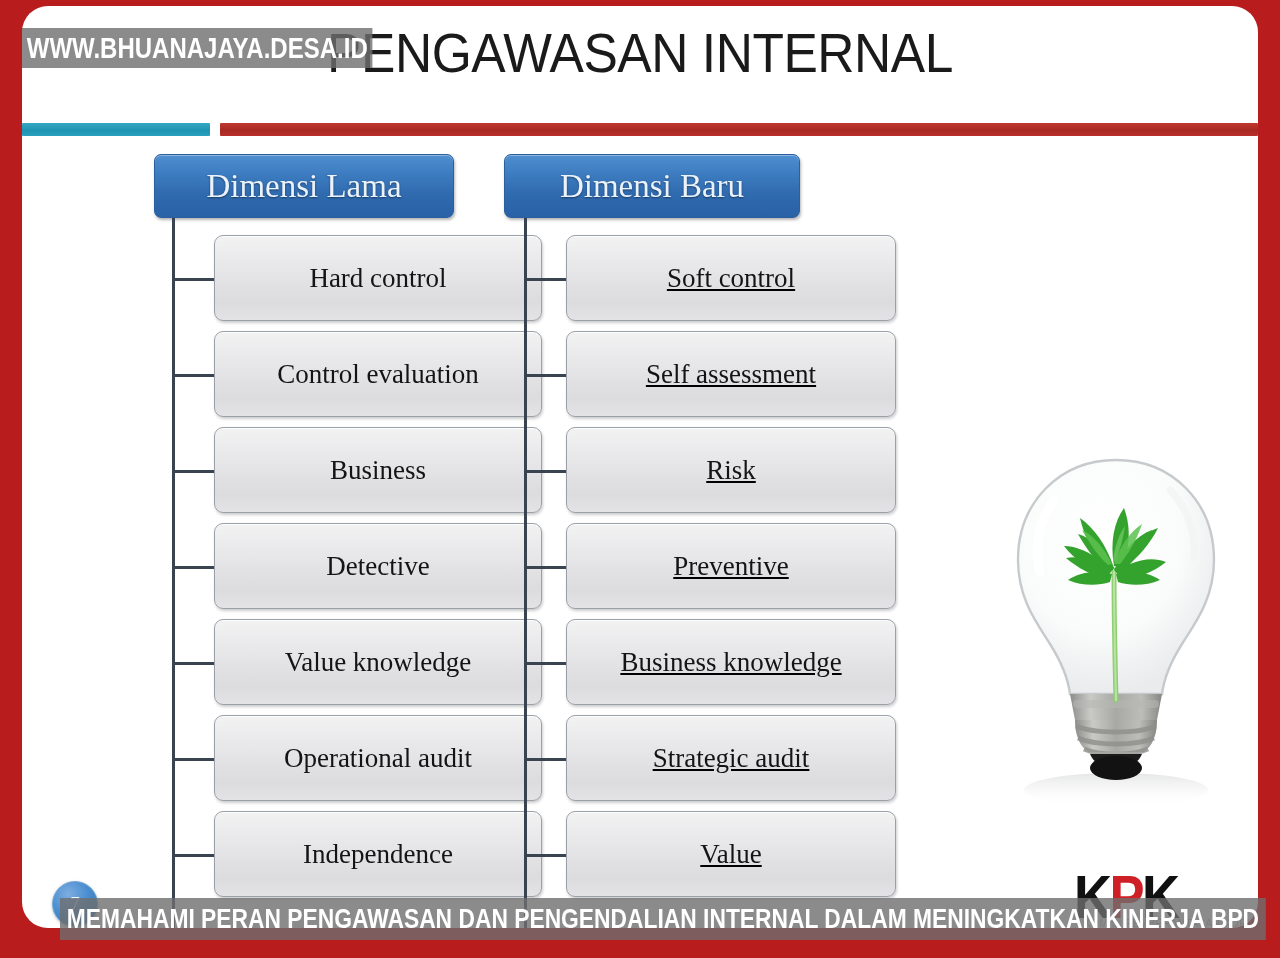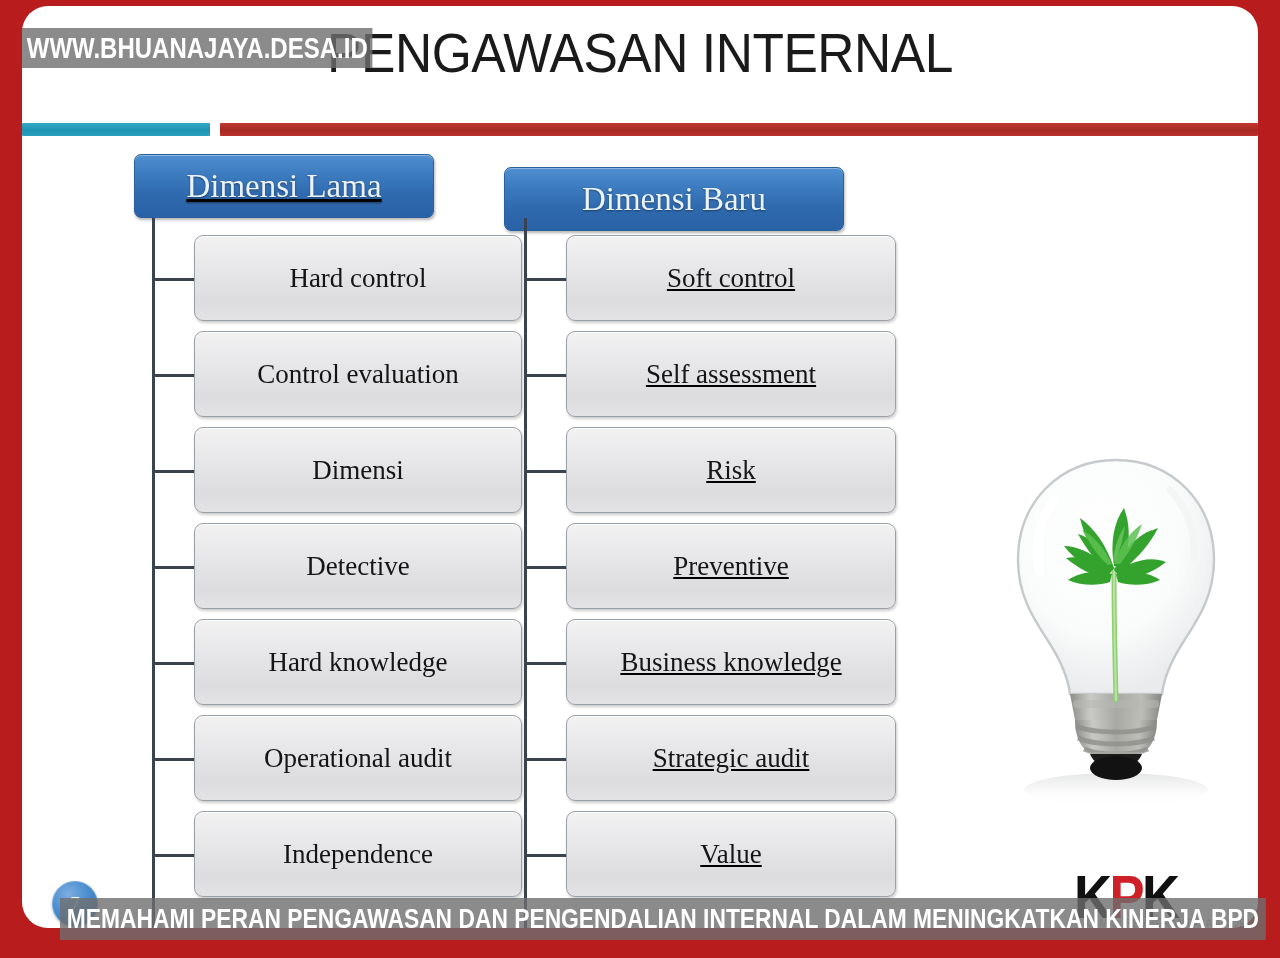--- a/index.html
+++ b/index.html
@@ -73,7 +73,7 @@
     position: absolute;
     top: 148px;
   }
-  .tree.col-left  { left: 92px;  width: 400px; text-decoration: underline; }
+  .tree.col-left  { left: 112px;  width: 400px; }
   .tree.col-right { left: 462px; width: 400px; }
 
   .head-box {

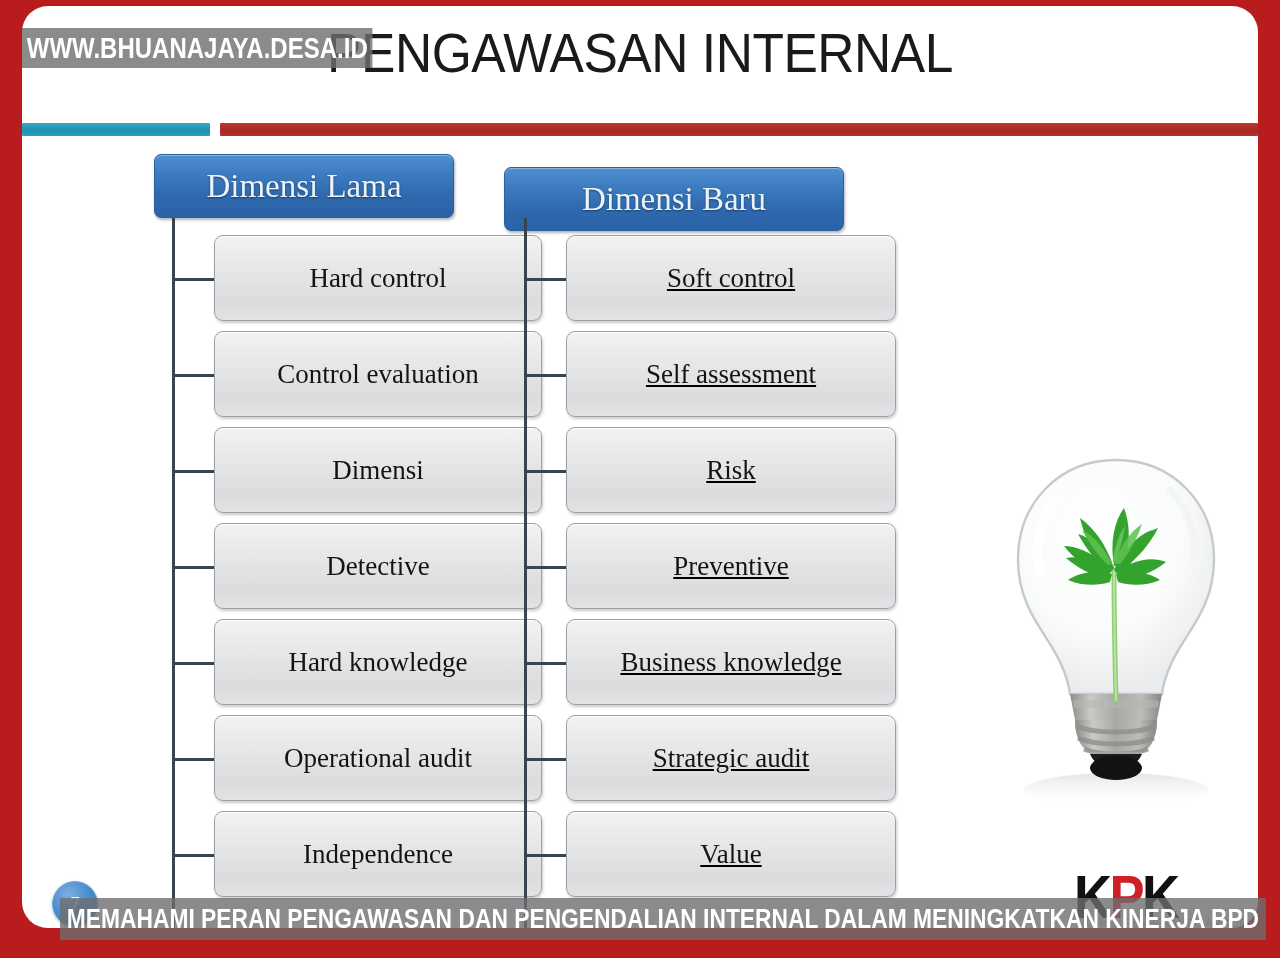--- a/index.html
+++ b/index.html
@@ -89,7 +89,7 @@
     align-items: center;
     justify-content: center;
   }
-  .tree.col-right .head-box { width: 340px; margin-top: 13px; }
+  .tree.col-right .head-box { width: 296px; }
 
   .head-box .label {
     font-family: "Liberation Serif", serif;

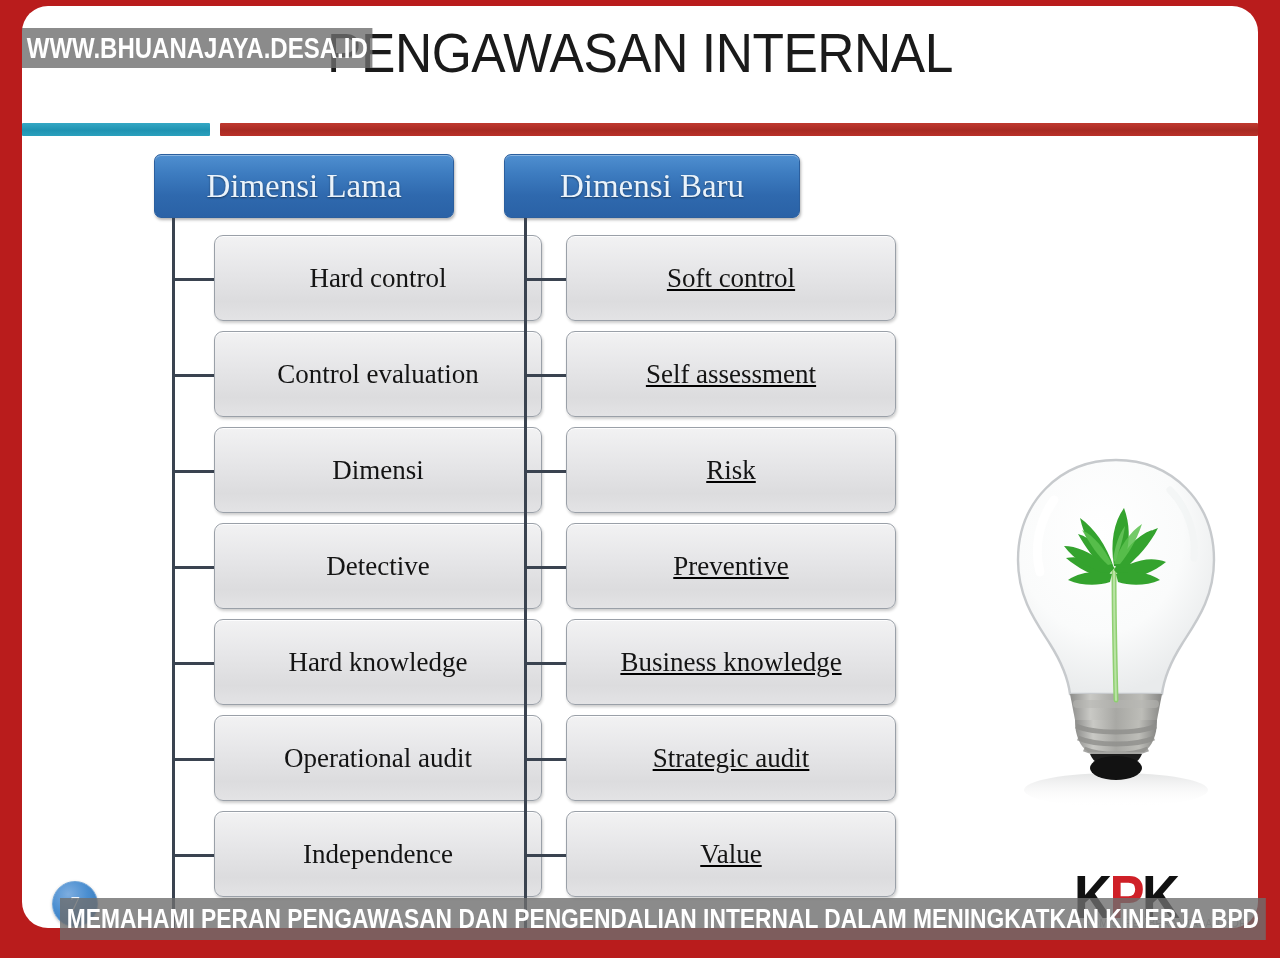--- a/index.html
+++ b/index.html
@@ -277,7 +277,7 @@
         <div class="node">
           <div class="branch"></div>
           <div class="item-box">
-            <span class="label">Dimensi</span>
+            <span class="label">Business</span>
           </div>
         </div>
         <div class="node">

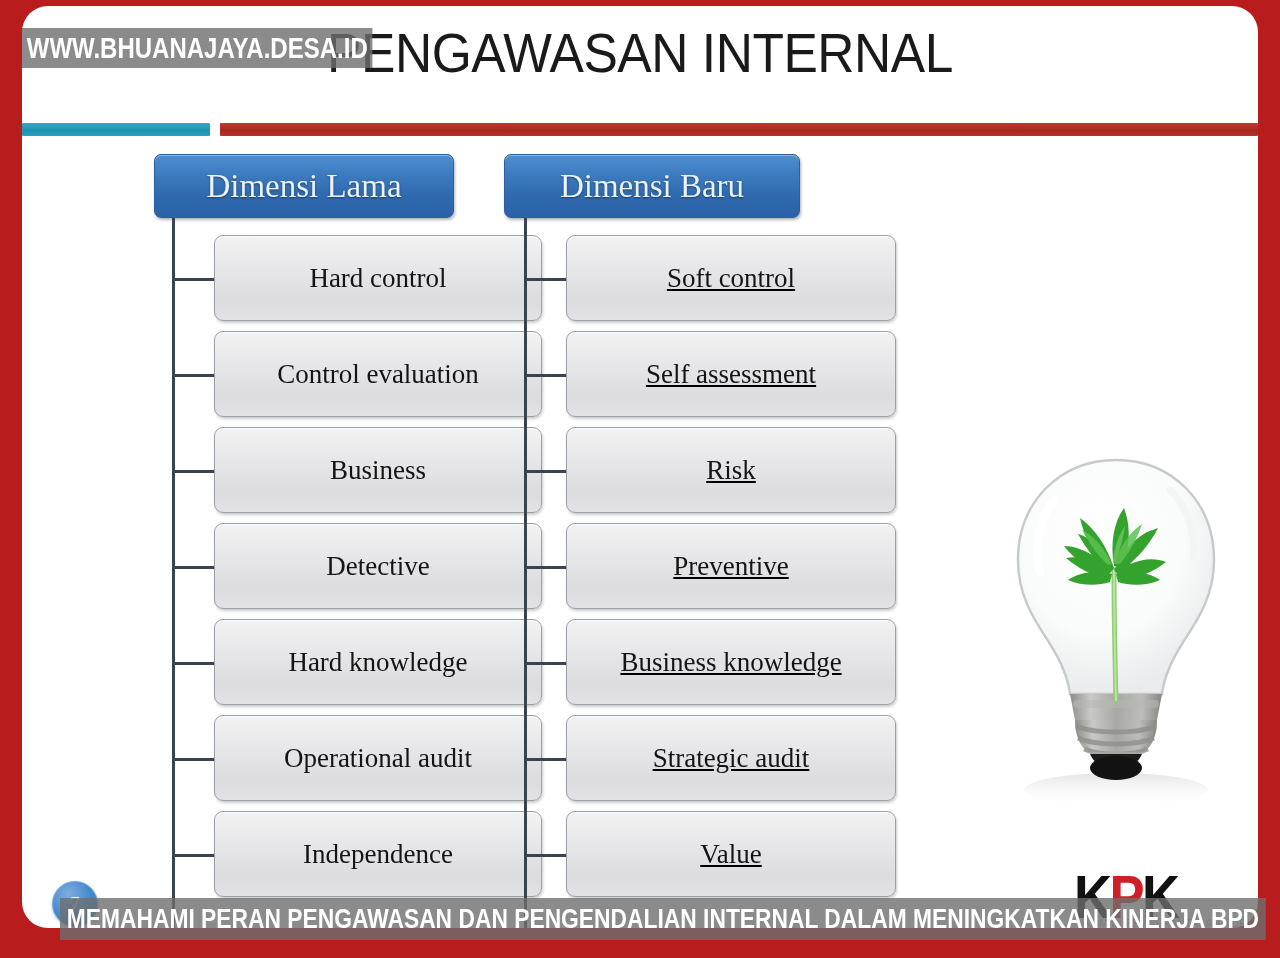--- a/index.html
+++ b/index.html
@@ -289,7 +289,7 @@
         <div class="node">
           <div class="branch"></div>
           <div class="item-box">
-            <span class="label">Hard knowledge</span>
+            <span class="label">Value knowledge</span>
           </div>
         </div>
         <div class="node">

